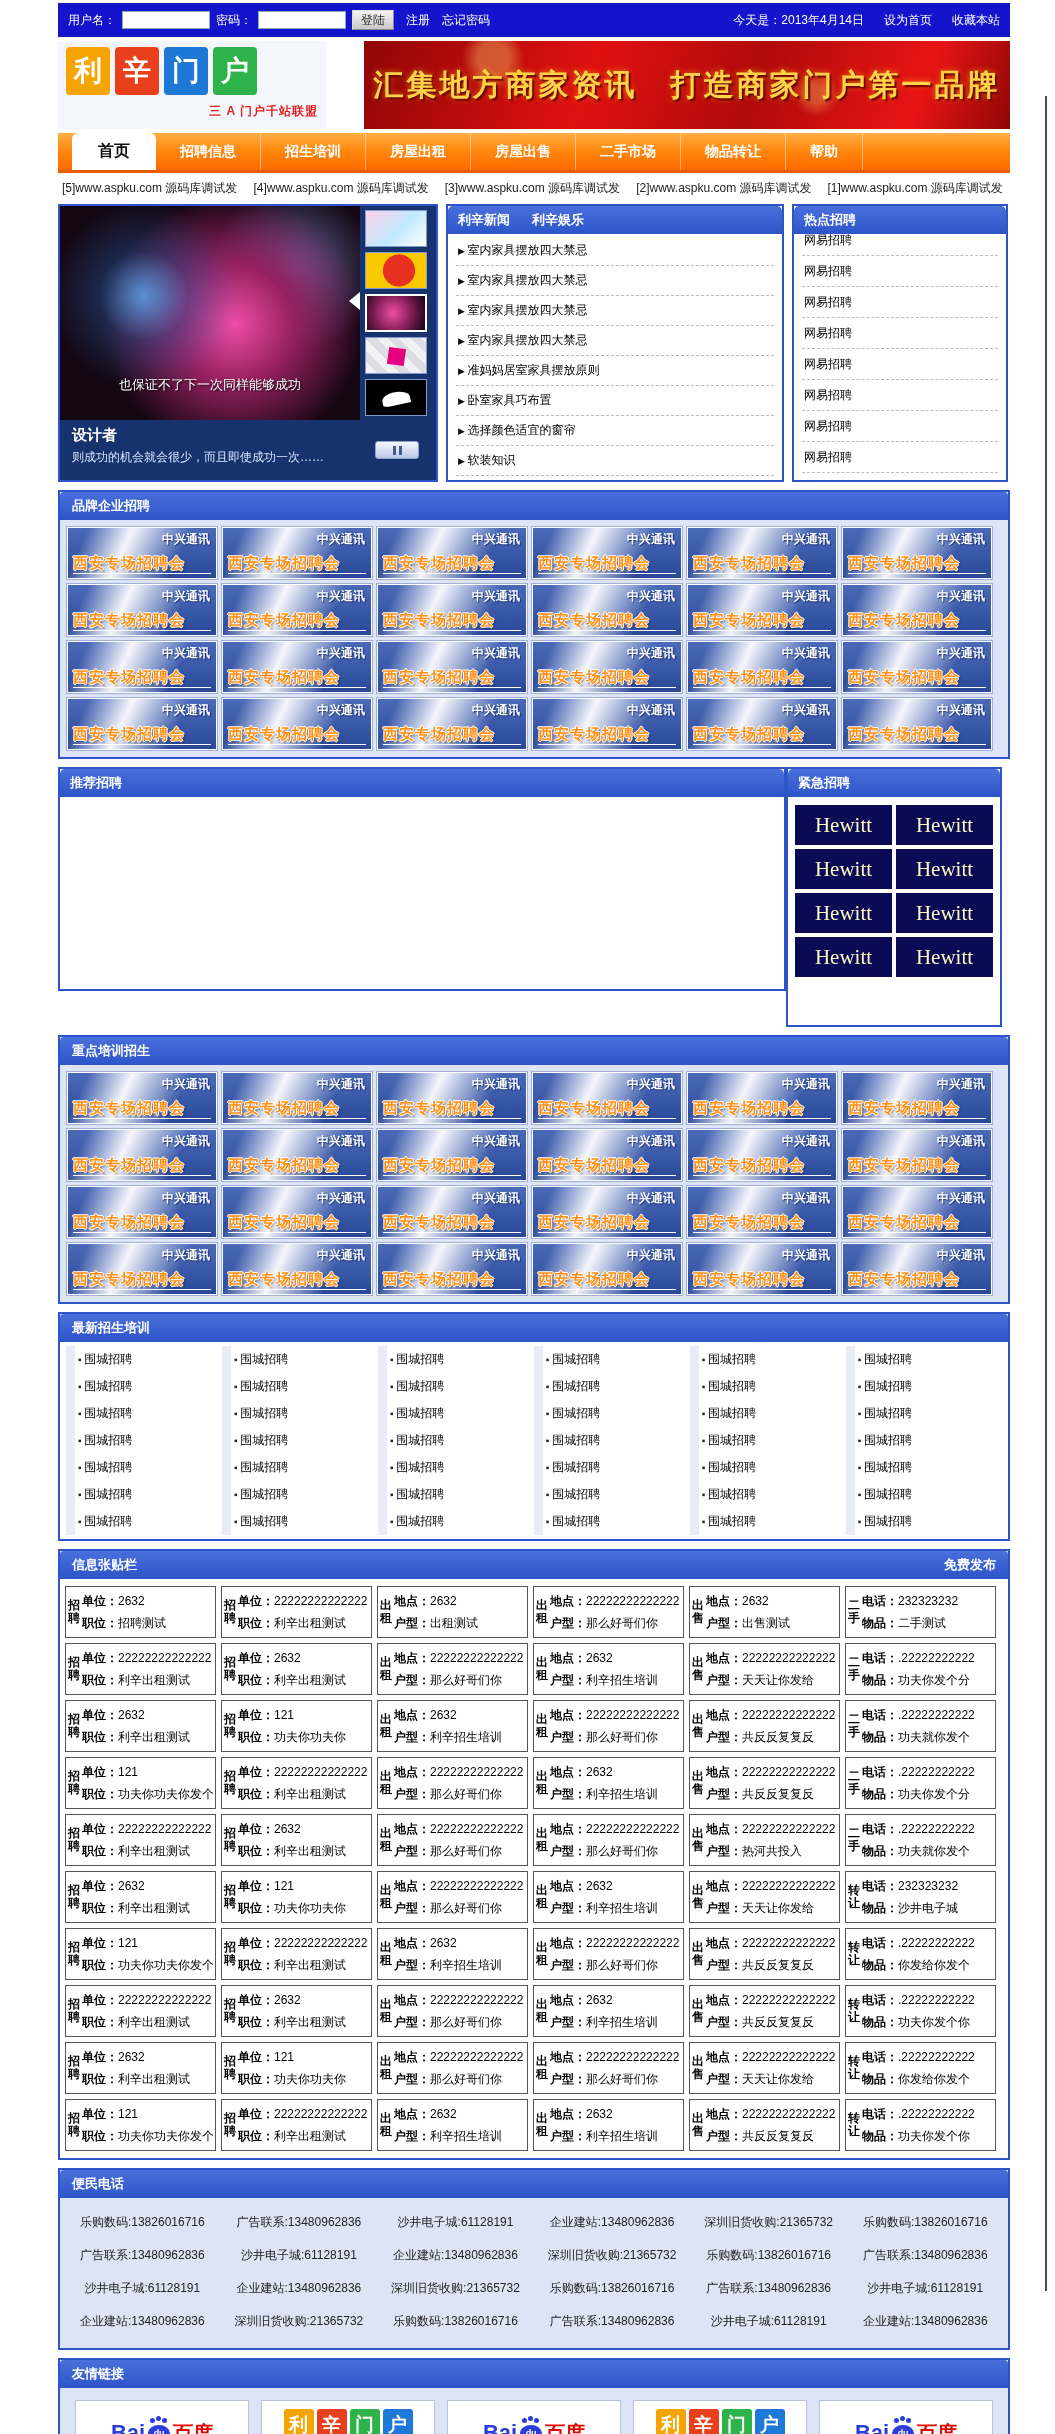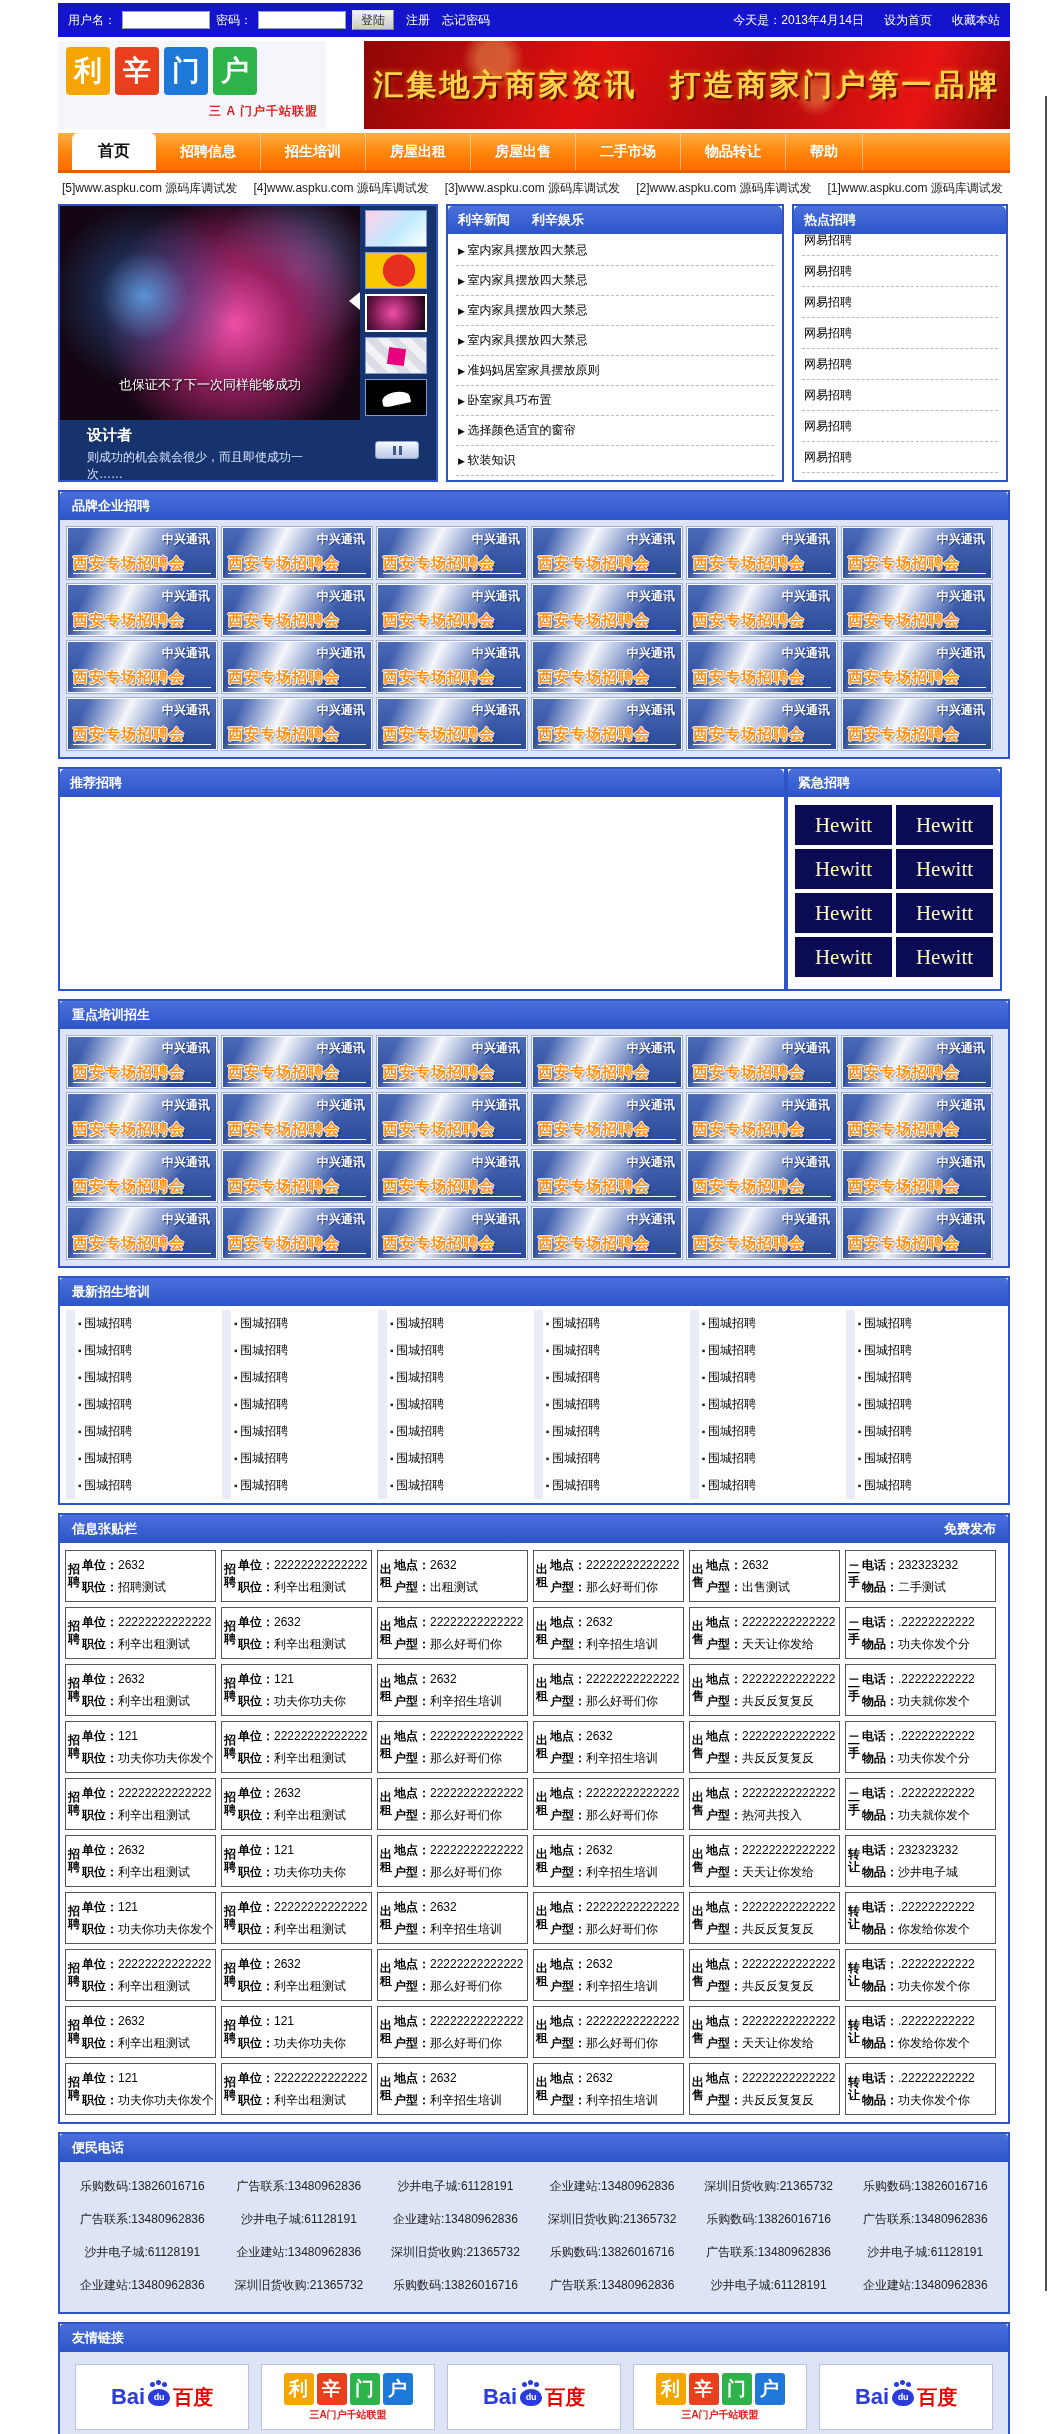--- a/index.html
+++ b/index.html
@@ -59,7 +59,7 @@
   .thumb-cube::after{content:"";position:absolute;left:22px;top:10px;width:17px;height:17px;background:#e6007e;transform:rotate(8deg);}
   .thumb-puma{background:#000;position:relative;}
   .thumb-puma::after{content:"";position:absolute;left:16px;top:12px;width:28px;height:13px;background:#fff;border-radius:80% 100% 10% 50%/100% 100% 0 30%;transform:rotate(-12deg);}
-  .slide-info{width:300px;height:56px;padding:4px 27px;color:#fff;}
+  .slide-info{width:300px;height:56px;padding:4px 12px;color:#fff;}
   .slide-title{font-size:15px;font-weight:bold;}
   .slide-desc{font-size:12px;color:#d9e4ff;margin-top:4px;}
   .pause-wrap{width:74px;height:56px;display:flex;align-items:center;justify-content:center;}

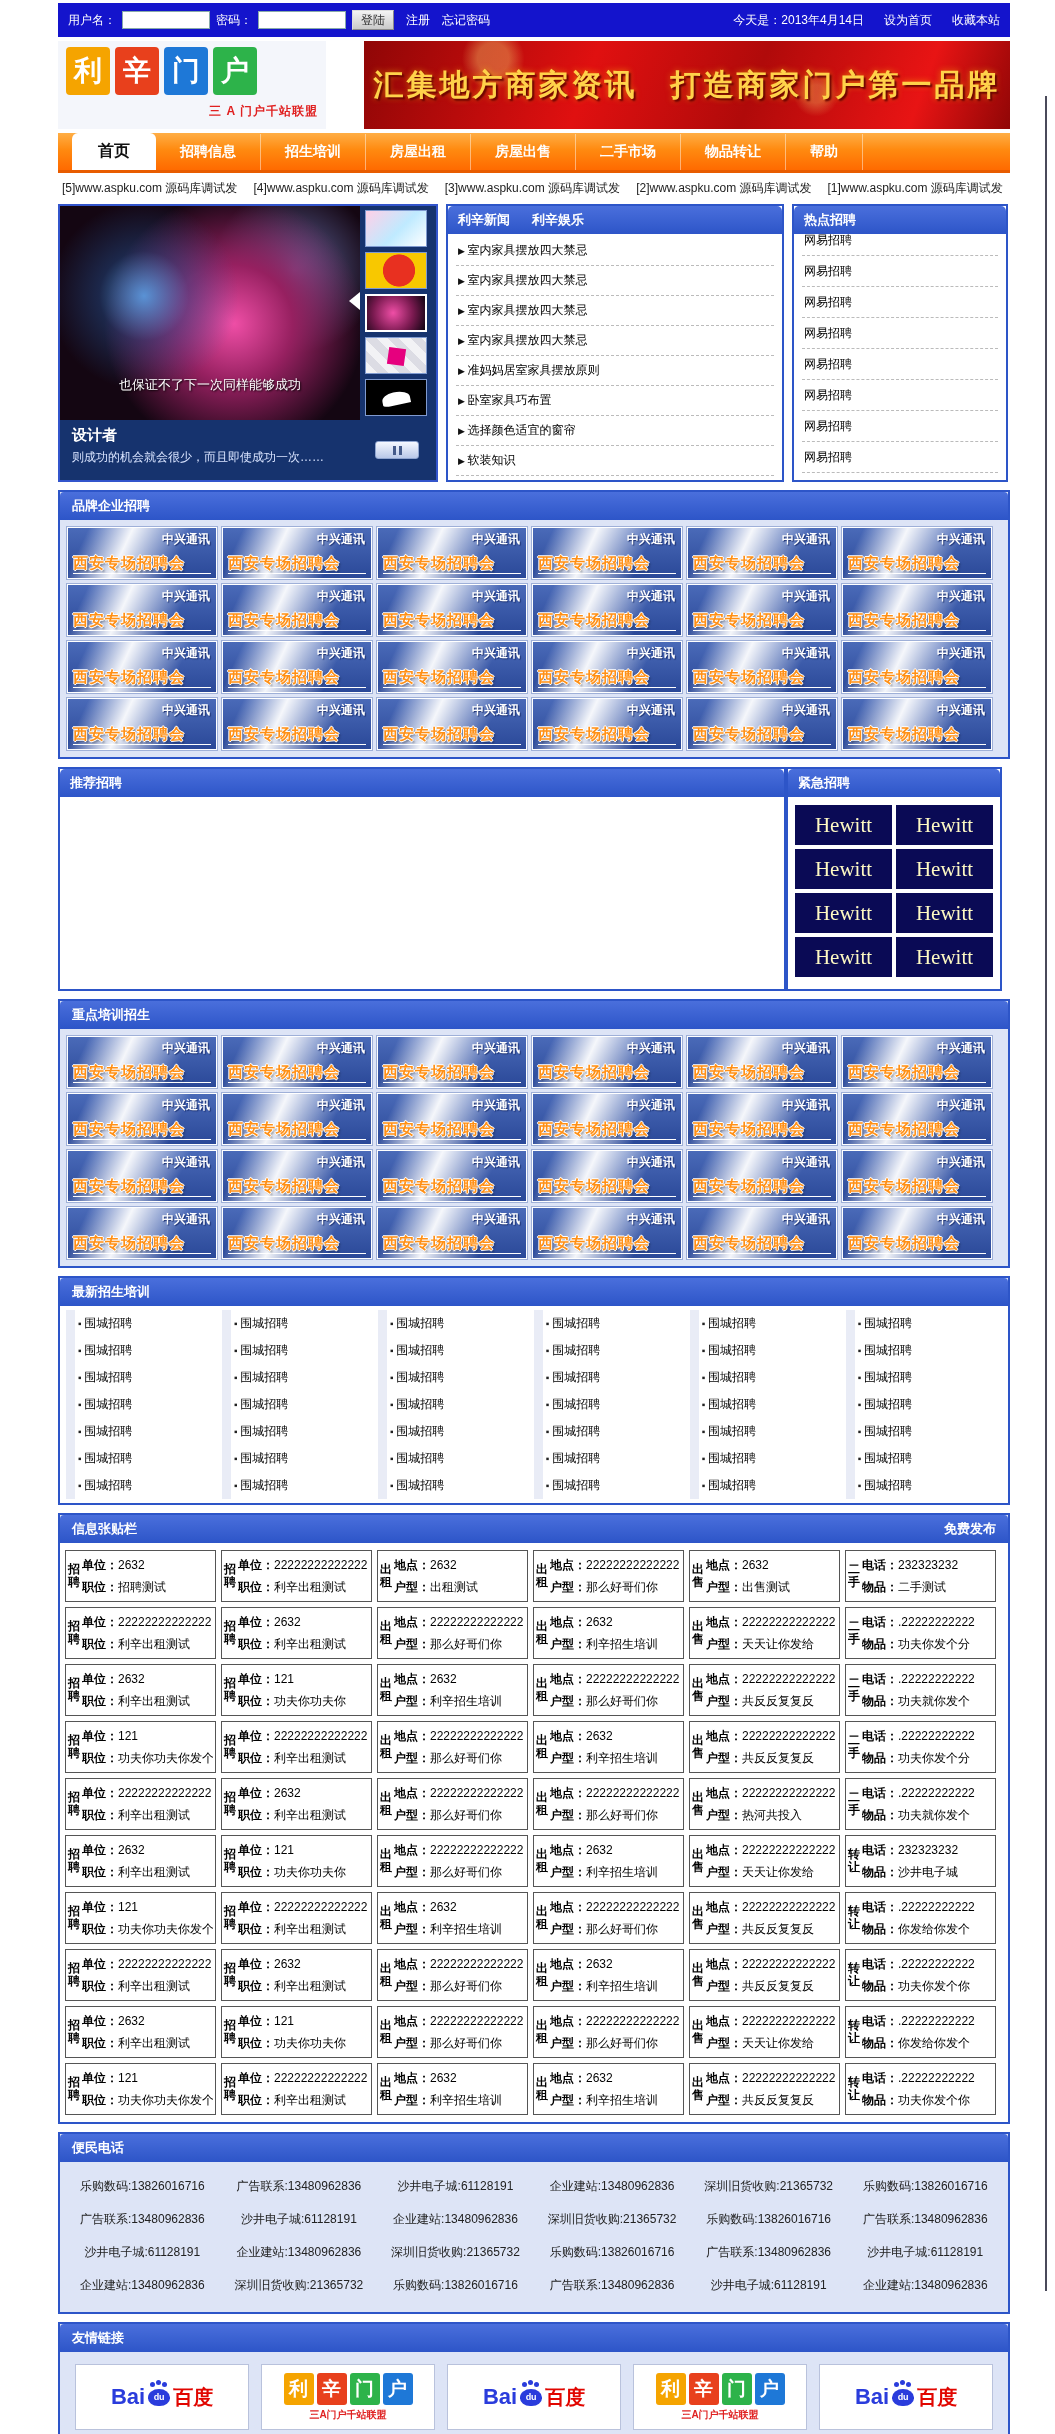--- a/index.html
+++ b/index.html
@@ -92,7 +92,7 @@
   
   .rec-row{display:flex;margin-top:8px;}
   .rec-box{width:728px;height:224px;}
-  .urgent-box{width:216px;height:224px;}
+  .urgent-box{width:216px;height:260px;}
   .hewitt-grid{display:flex;flex-wrap:wrap;gap:4px;padding:8px 6px;justify-content:center;}
   .hewitt{width:97px;height:40px;background:var(--navy_box);color:#fef9c3;font-family:"Liberation Serif","DejaVu Serif",serif;font-size:21px;display:flex;align-items:center;justify-content:center;cursor:pointer;}
 

